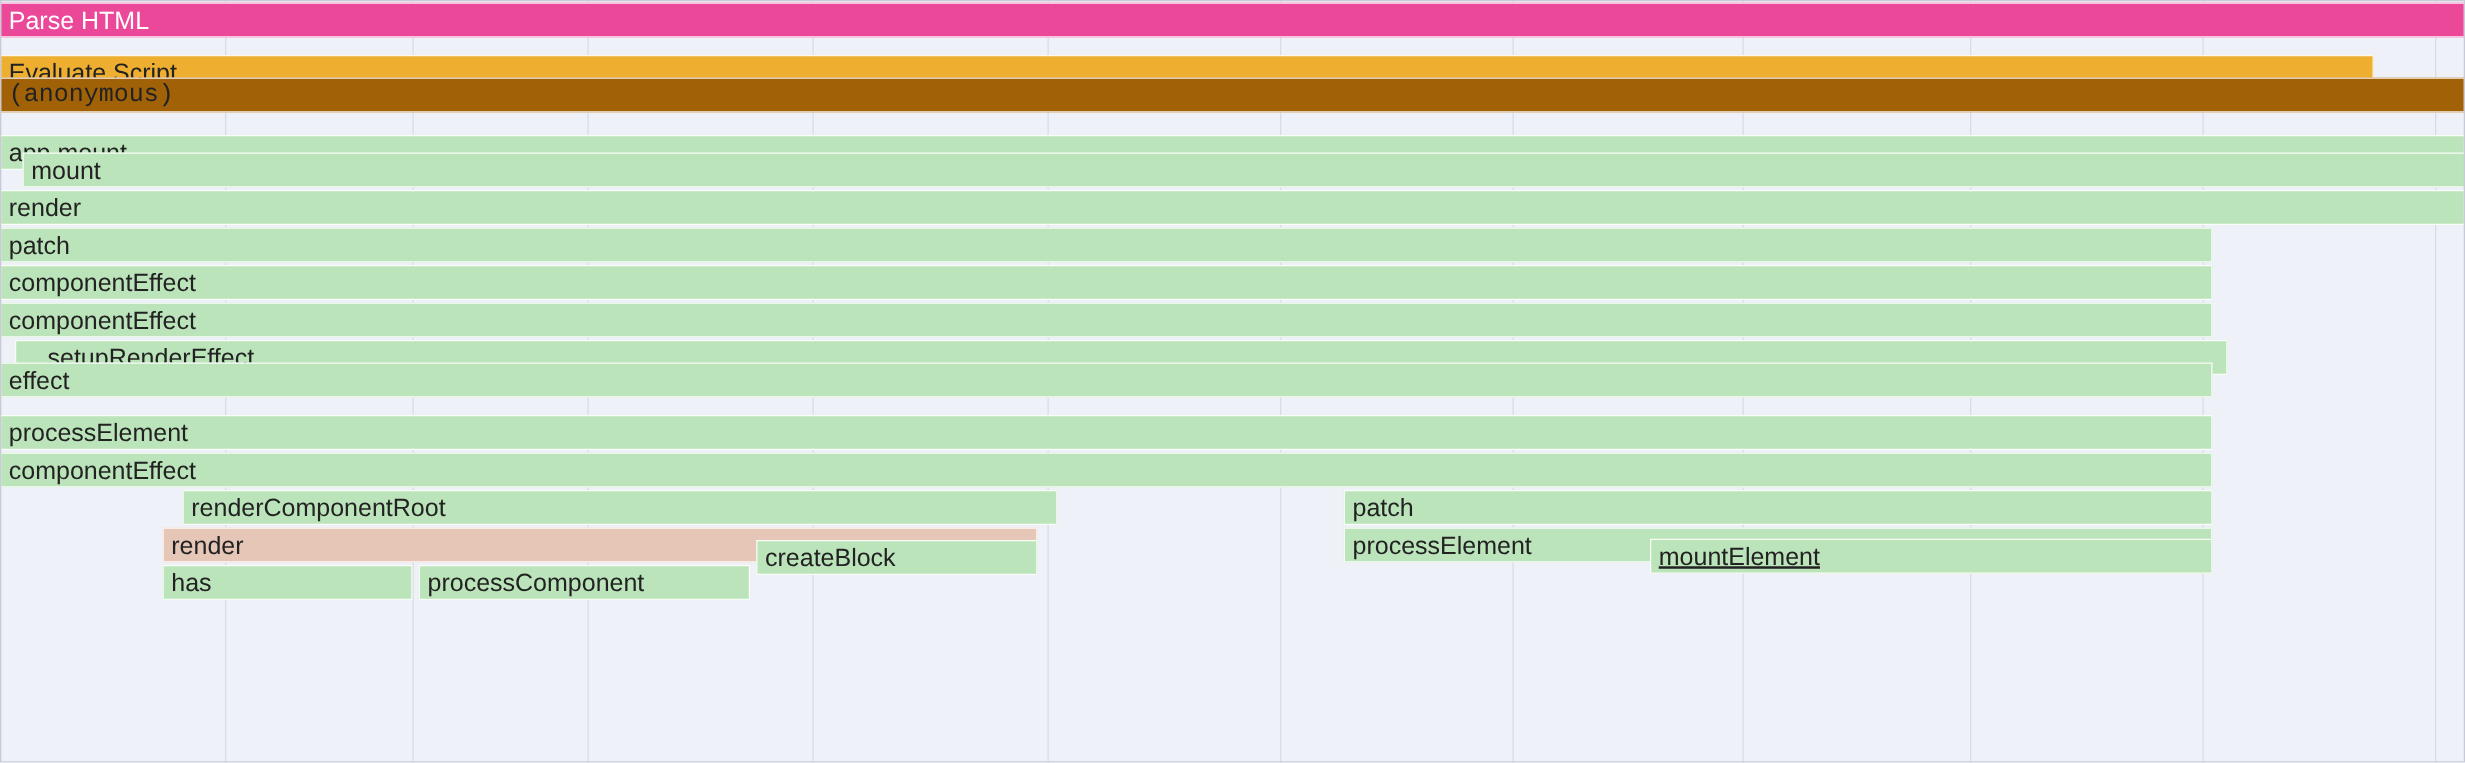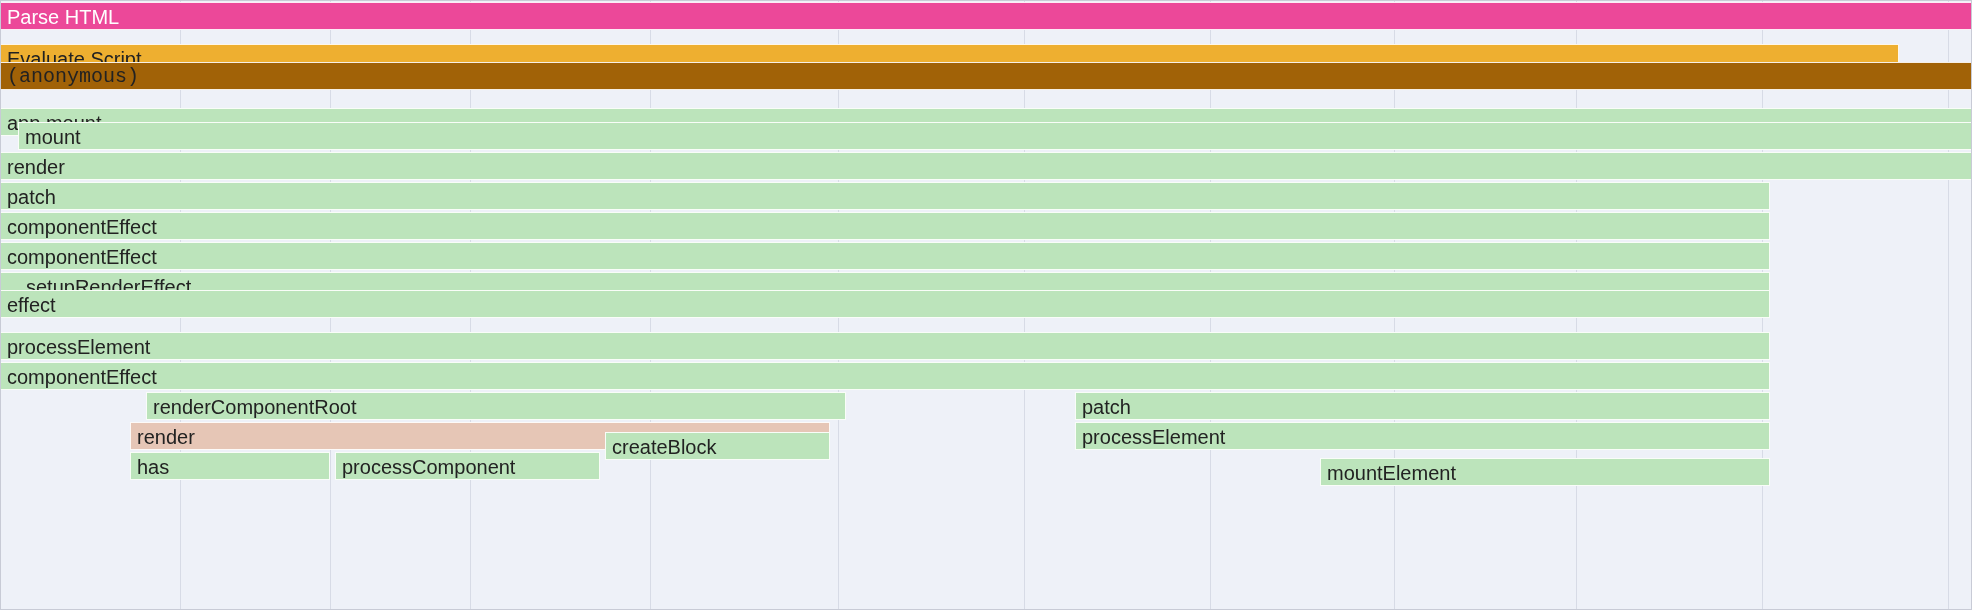--- a/index.html
+++ b/index.html
@@ -73,7 +73,7 @@
     <div class="bar green" style="top: 182px; left: 0px; width: 1770px;">patch</div>
     <div class="bar green" style="top: 212px; left: 0px; width: 1770px;">componentEffect</div>
     <div class="bar green" style="top: 242px; left: 0px; width: 1770px;">componentEffect</div>
-    <div class="bar green" style="top: 272px; left: 0px; width: 1770px; padding-left: 25px;">setupRenderEffect</div>
+    <div class="bar green" style="top: 272px; left: 12px; width: 1770px; padding-left: 25px;">setupRenderEffect</div>
     <div class="bar green" style="top: 290px; left: 0px; width: 1770px;">effect</div>
     <div class="bar green" style="top: 332px; left: 0px; width: 1770px;">processElement</div>
     <div class="bar green" style="top: 362px; left: 0px; width: 1770px;">componentEffect</div>

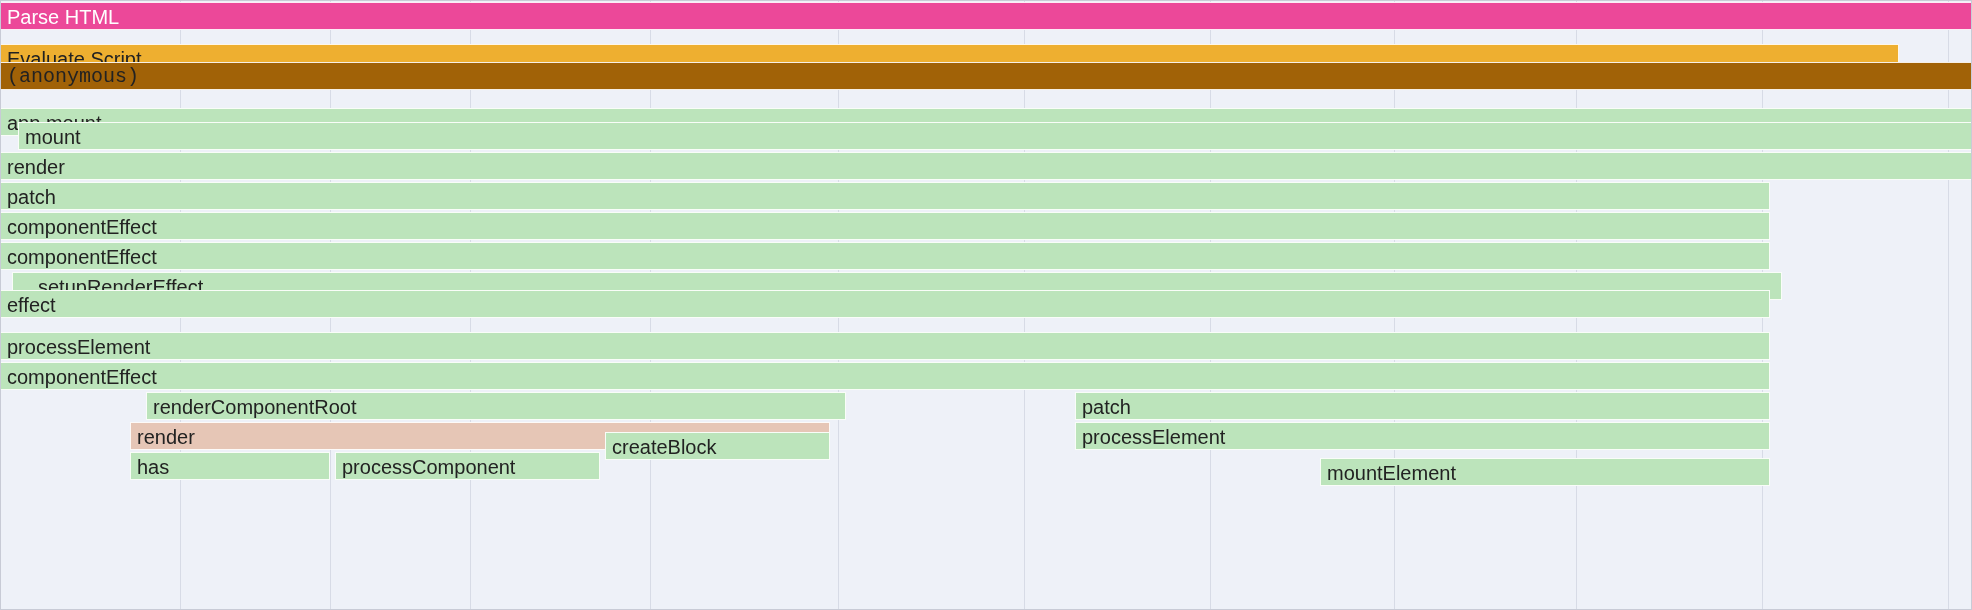--- a/index.html
+++ b/index.html
@@ -84,7 +84,7 @@
     <div class="bar green" style="top: 452px; left: 130px; width: 200px;">has</div>
     <div class="bar green" style="top: 452px; left: 335px; width: 265px;">processComponent</div>
     <div class="bar green" style="top: 432px; left: 605px; width: 225px;">createBlock</div>
-    <div class="bar green" style="top: 458px; left: 1320px; width: 450px;">mountElement</div>
+    <div class="bar green" style="top: 431px; left: 1320px; width: 450px; text-decoration: underline;">mountElement</div>
   </div>
 <div class="outer-border"></div>
 

